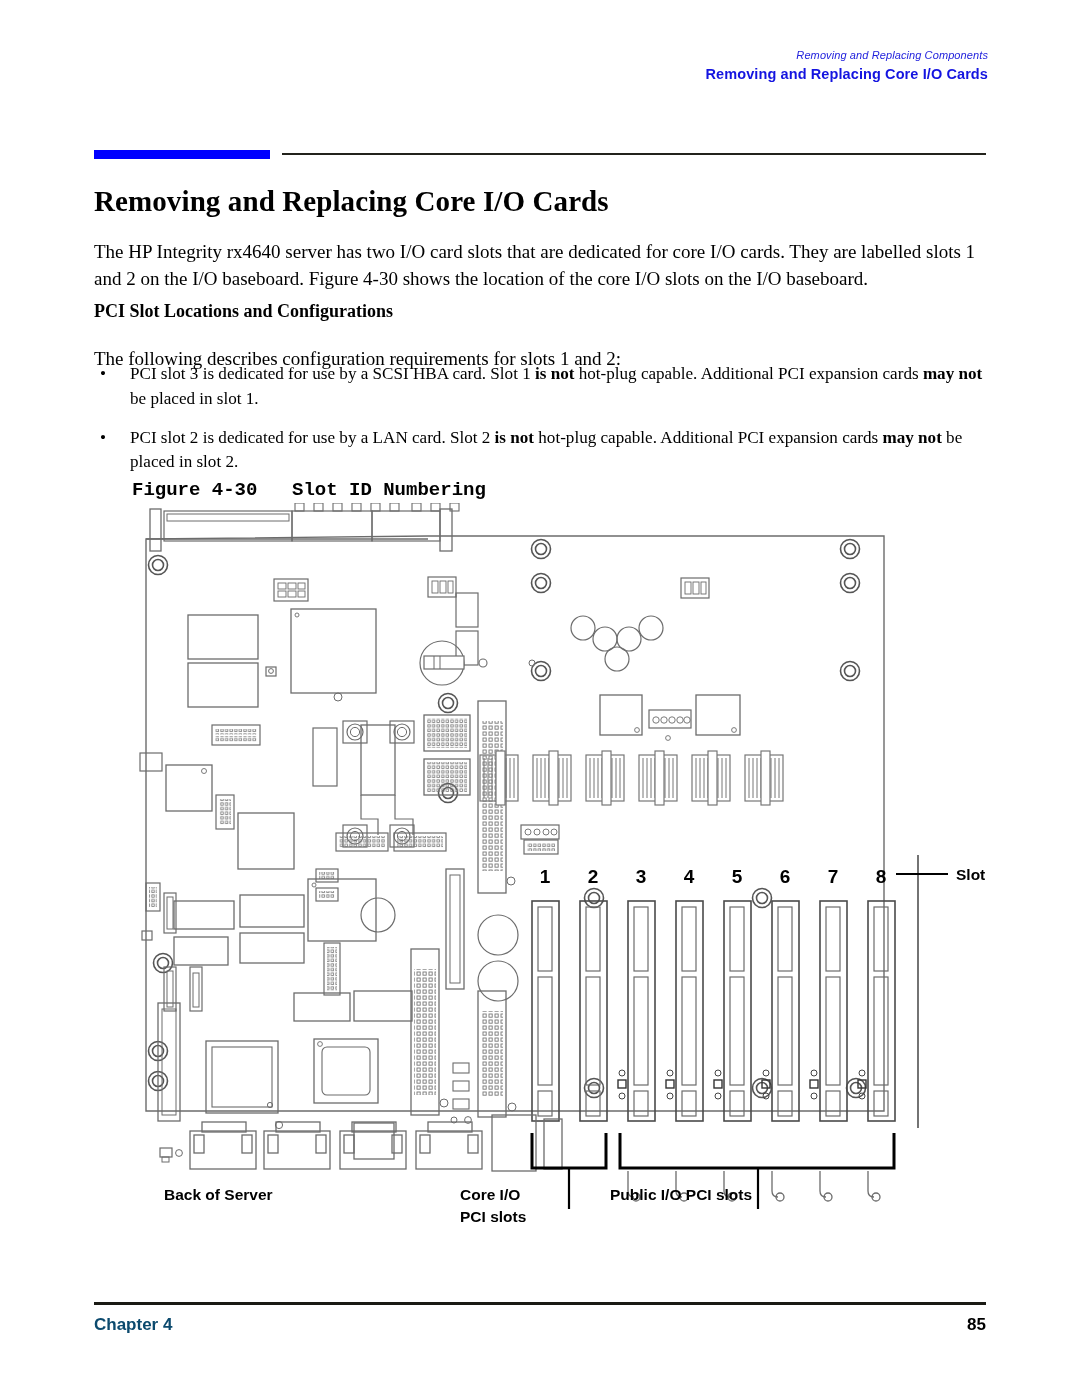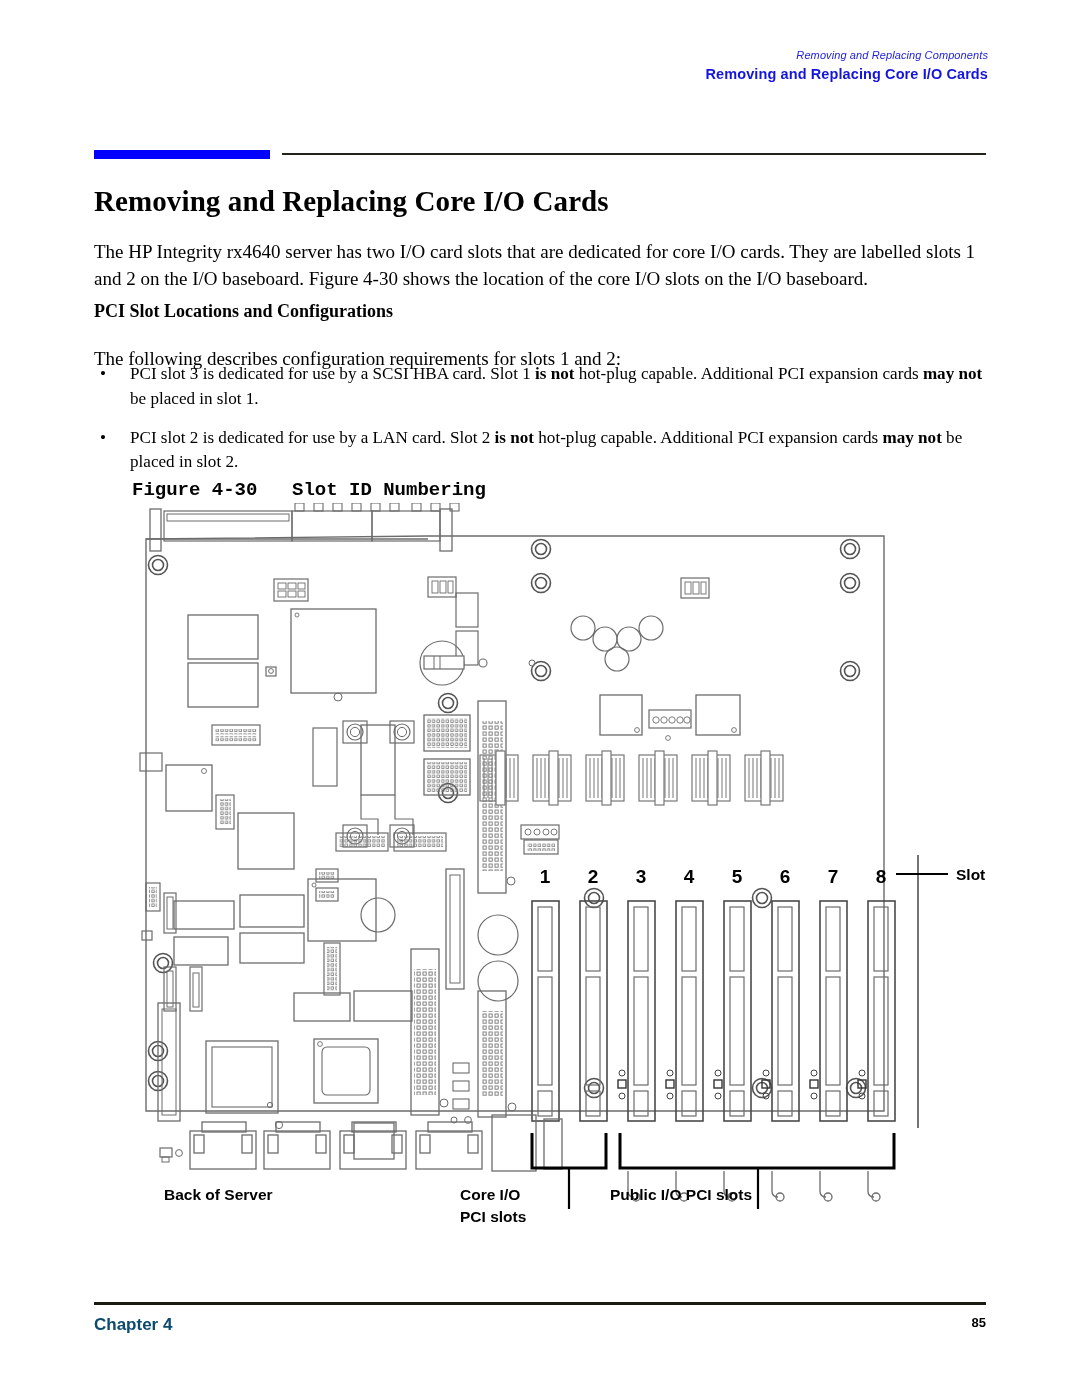--- a/index.html
+++ b/index.html
@@ -173,7 +173,7 @@
     right: 94px;
     top: 1315px;
     font-family: "Liberation Sans", sans-serif;
-    font-size: 13px;
+    font-size: 17px;
     font-weight: bold;
     color: #000000;
   }

